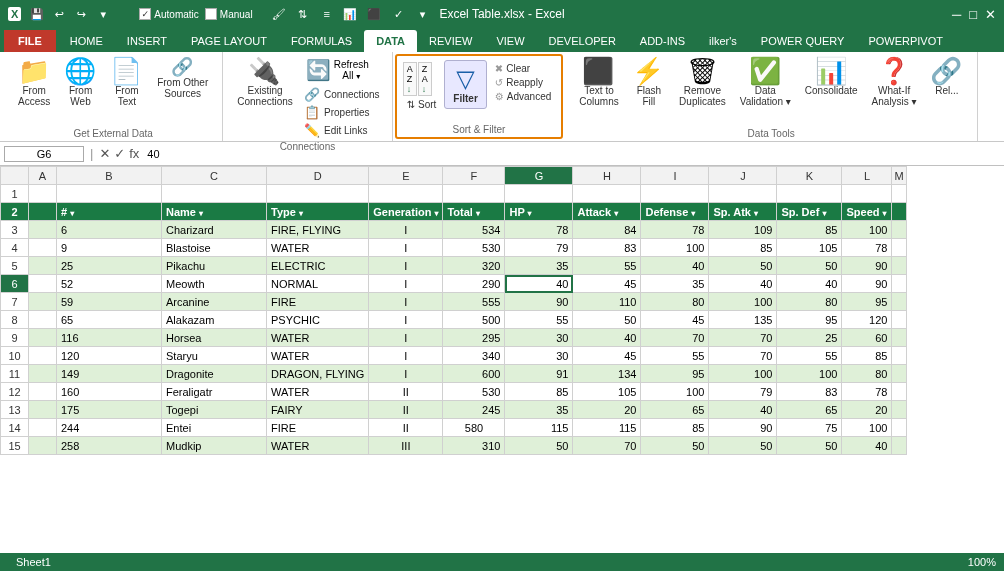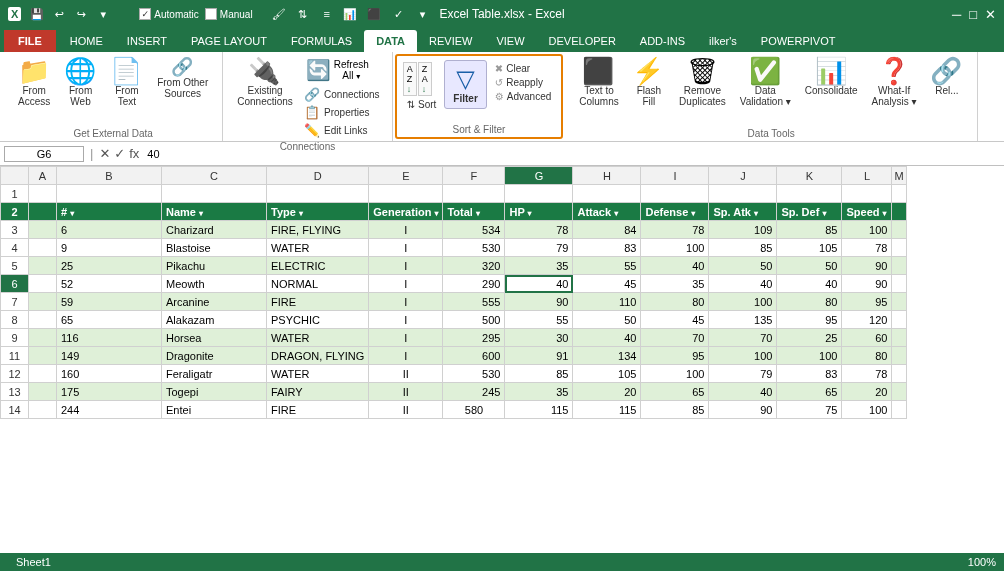--- a/index.html
+++ b/index.html
@@ -282,6 +282,7 @@
   <div class="ribbon-tab">DEVELOPER</div>
   <div class="ribbon-tab">ADD-INS</div>
   <div class="ribbon-tab">ilker's</div>
+  <div class="ribbon-tab">POWER QUERY</div>
   <div class="ribbon-tab">POWERPIVOT</div>
 </div>
 

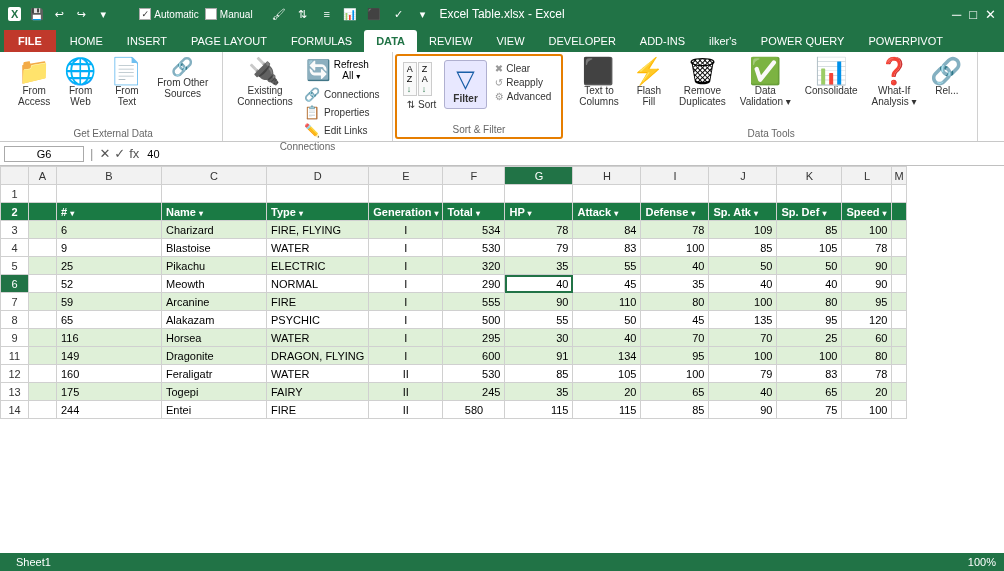--- a/index.html
+++ b/index.html
@@ -619,6 +619,22 @@
         <td style="background:#dff0d8;text-align:right;">60</td>
         <td style="background:#dff0d8;"></td>
       </tr>
+      <tr class="data-row">
+        <td class="row-num">10</td>
+        <td></td>
+        <td>120</td>
+        <td>Staryu</td>
+        <td>WATER</td>
+        <td style="text-align:center;">I</td>
+        <td style="text-align:right;">340</td>
+        <td style="text-align:right;">30</td>
+        <td style="text-align:right;">45</td>
+        <td style="text-align:right;">55</td>
+        <td style="text-align:right;">70</td>
+        <td style="text-align:right;">55</td>
+        <td style="text-align:right;">85</td>
+        <td></td>
+      </tr>
       <tr class="data-row" style="background:#dff0d8;">
         <td class="row-num">11</td>
         <td style="background:#dff0d8;"></td>

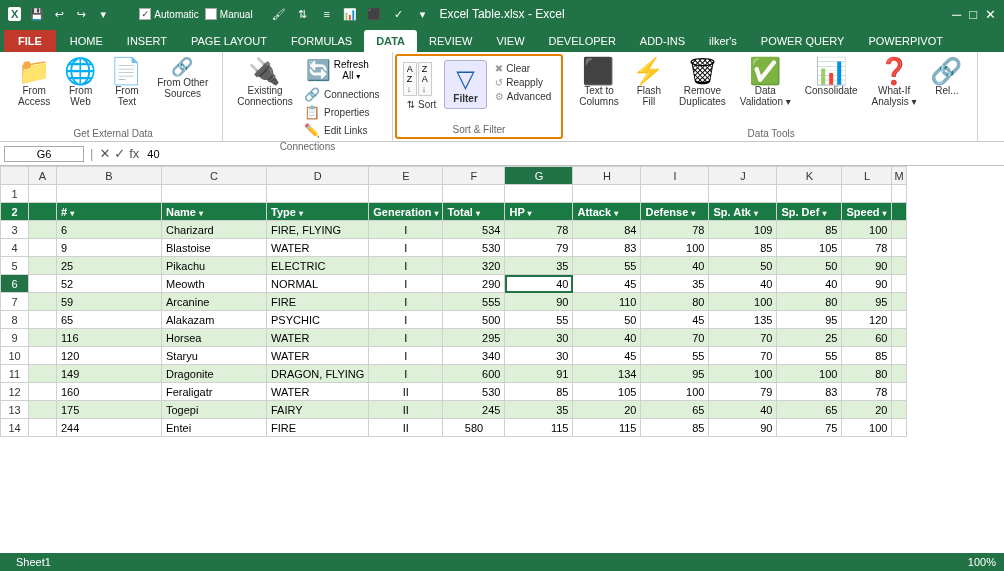--- a/index.html
+++ b/index.html
@@ -699,6 +699,22 @@
         <td style="text-align:right;">100</td>
         <td></td>
       </tr>
+      <tr class="data-row" style="background:#dff0d8;">
+        <td class="row-num">15</td>
+        <td style="background:#dff0d8;"></td>
+        <td style="background:#dff0d8;">258</td>
+        <td style="background:#dff0d8;">Mudkip</td>
+        <td style="background:#dff0d8;">WATER</td>
+        <td style="background:#dff0d8;text-align:center;">III</td>
+        <td style="background:#dff0d8;text-align:right;">310</td>
+        <td style="background:#dff0d8;text-align:right;">50</td>
+        <td style="background:#dff0d8;text-align:right;">70</td>
+        <td style="background:#dff0d8;text-align:right;">50</td>
+        <td style="background:#dff0d8;text-align:right;">50</td>
+        <td style="background:#dff0d8;text-align:right;">50</td>
+        <td style="background:#dff0d8;text-align:right;">40</td>
+        <td style="background:#dff0d8;"></td>
+      </tr>
 
     </tbody>
   </table>

